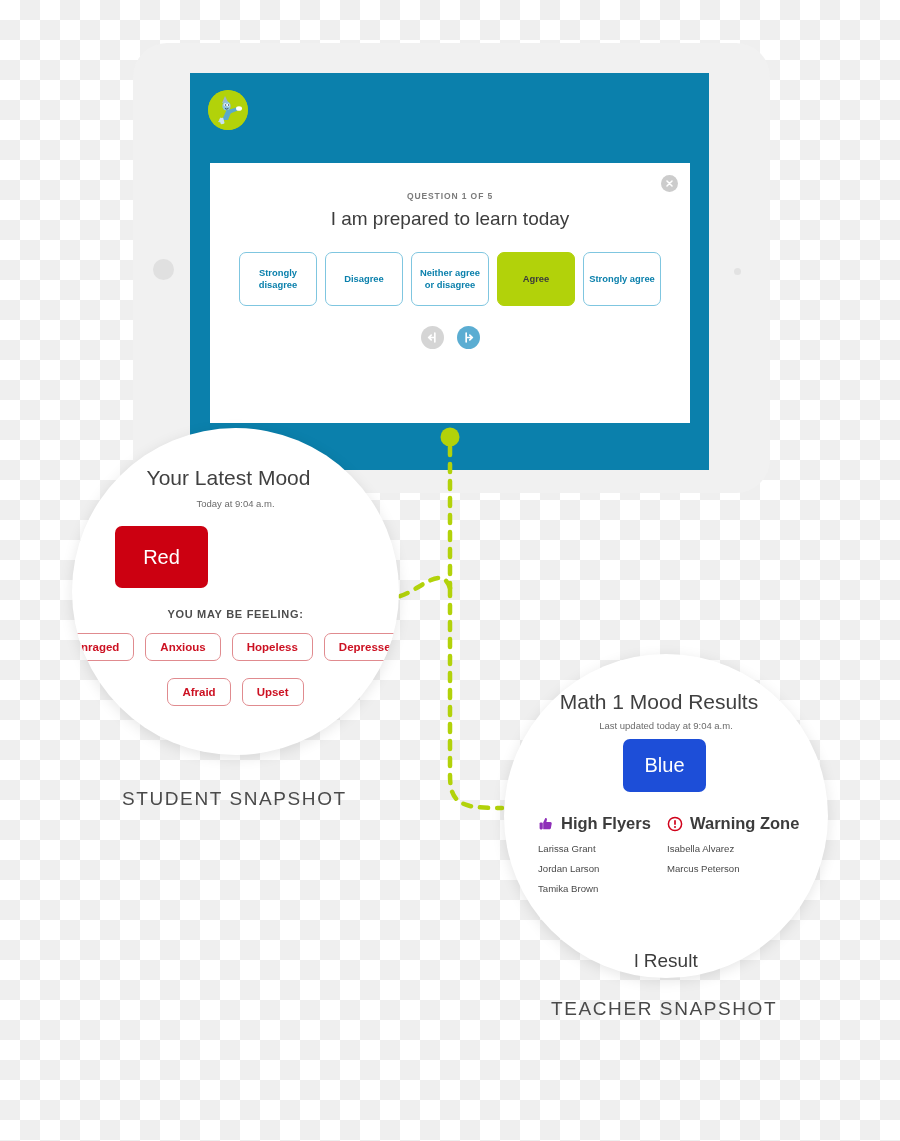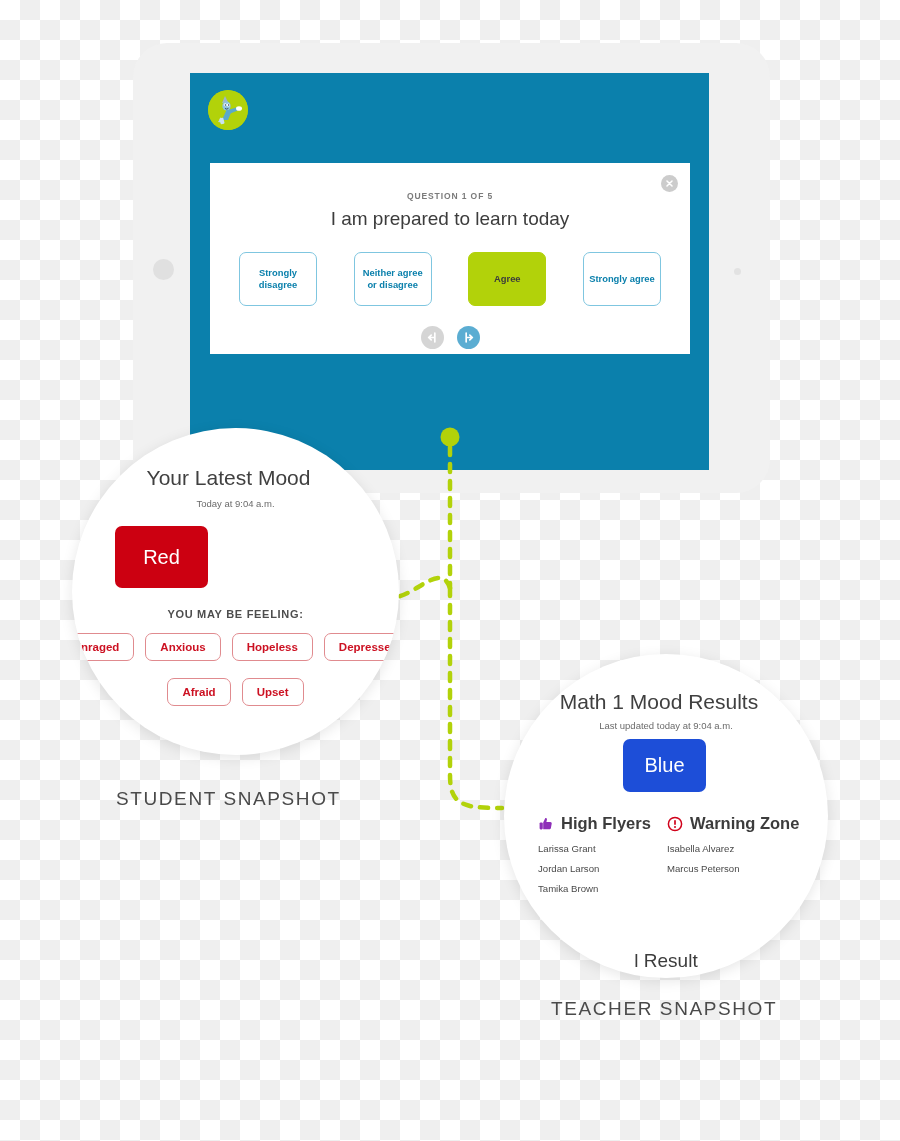--- a/index.html
+++ b/index.html
@@ -82,7 +82,7 @@
     left: 210px;
     top: 163px;
     width: 480px;
-    height: 191px;
+    height: 260px;
     background: #ffffff;
   }
   .close-btn {

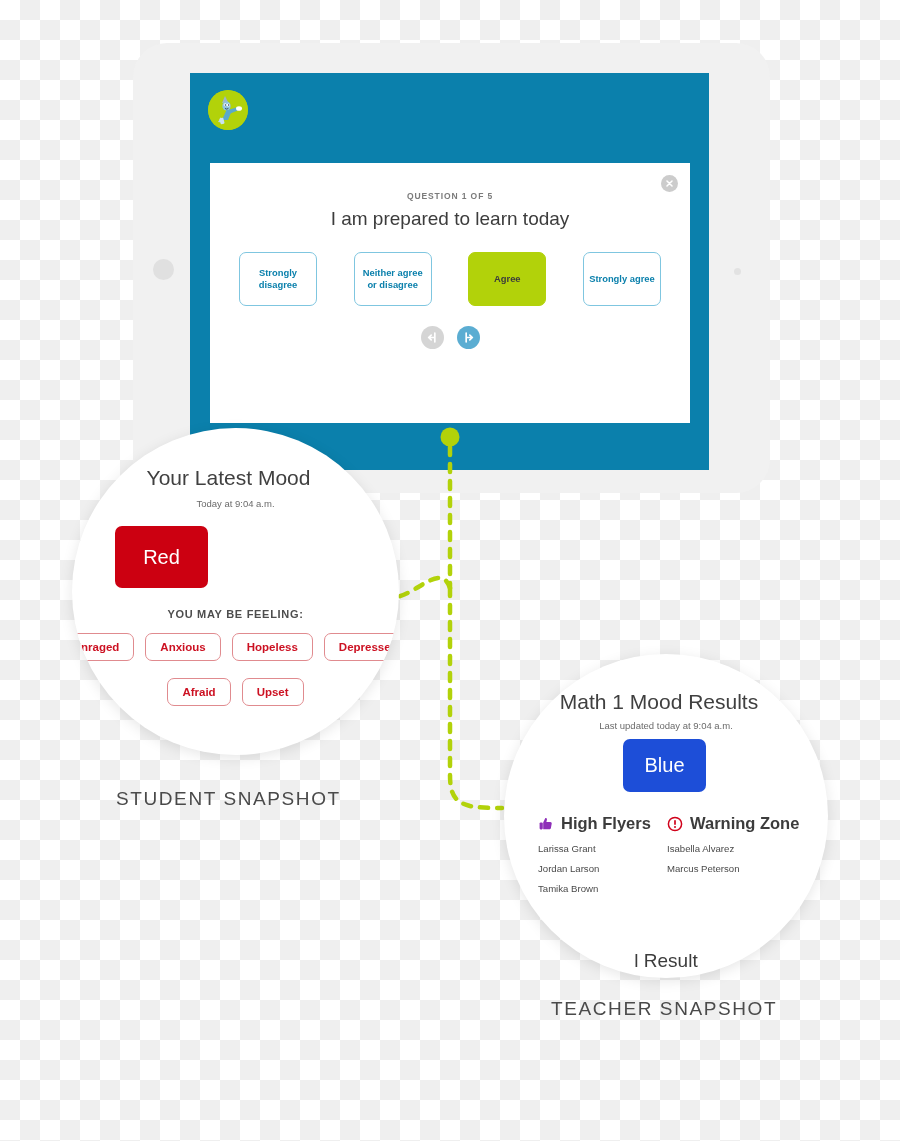--- a/index.html
+++ b/index.html
@@ -352,6 +352,7 @@
 
   <div class="answers">
     <div class="answer">Strongly disagree</div>
+    <div class="answer">Disagree</div>
     <div class="answer">Neither agree or disagree</div>
     <div class="answer selected">Agree</div>
     <div class="answer">Strongly agree</div>

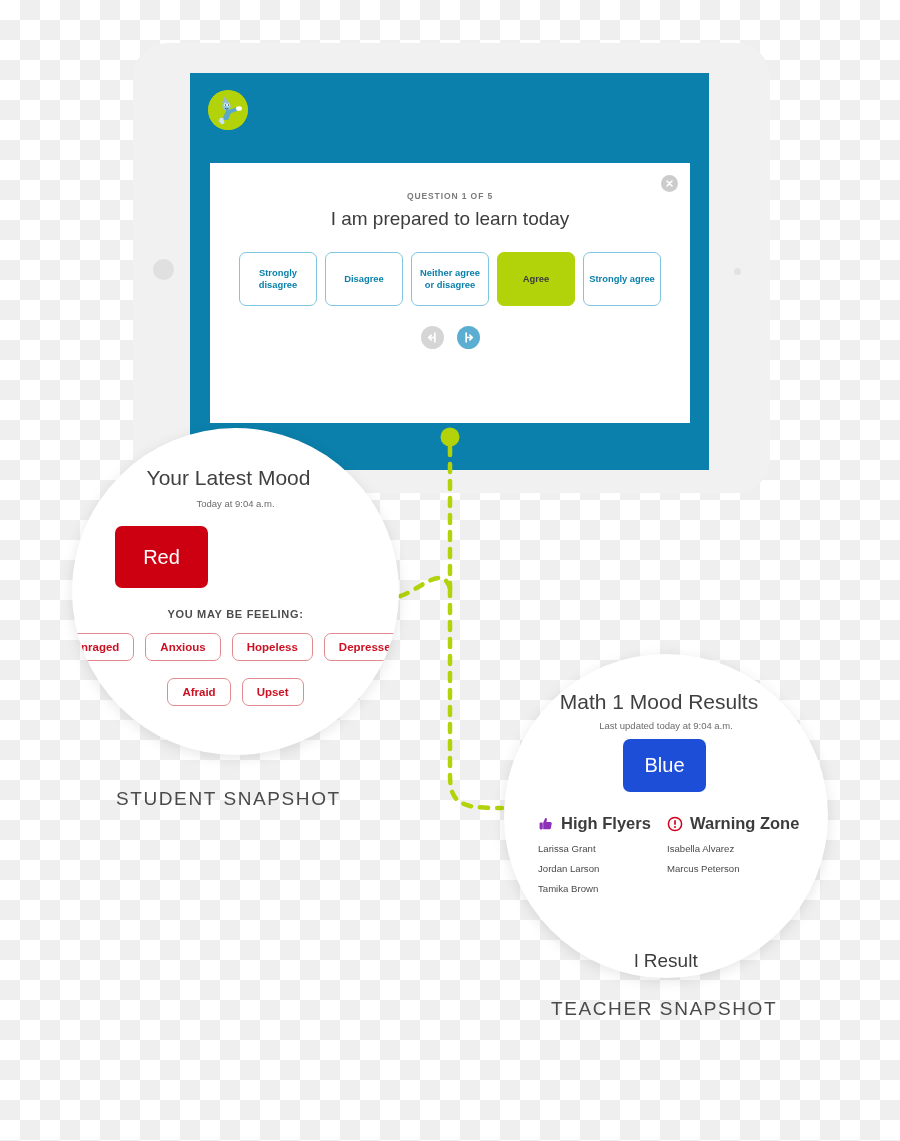--- a/index.html
+++ b/index.html
@@ -308,7 +308,7 @@
     letter-spacing: 1.6px;
     color: #4a4a4a;
   }
-  .caption-student { left: 116px; top: 788px; }
+  .caption-student { left: 122px; top: 788px; }
   .caption-teacher { left: 551px; top: 998px; }
 </style>
 </head>

